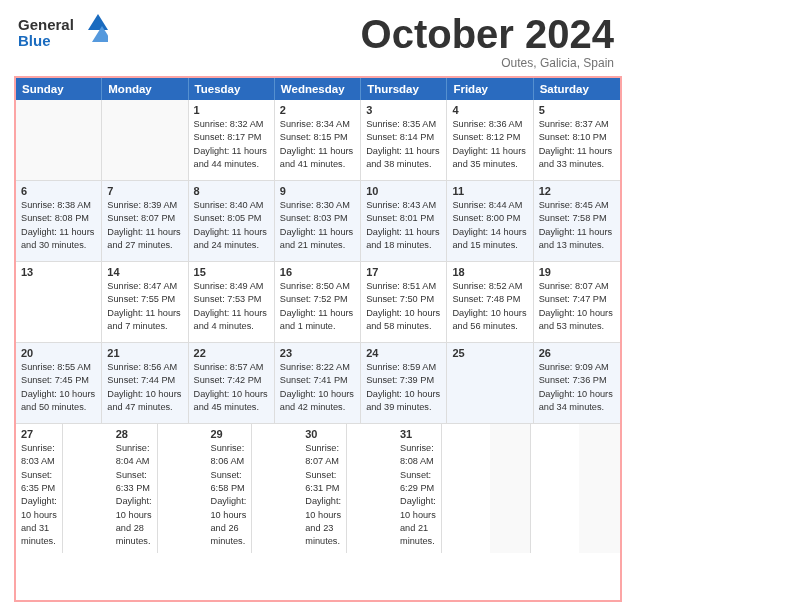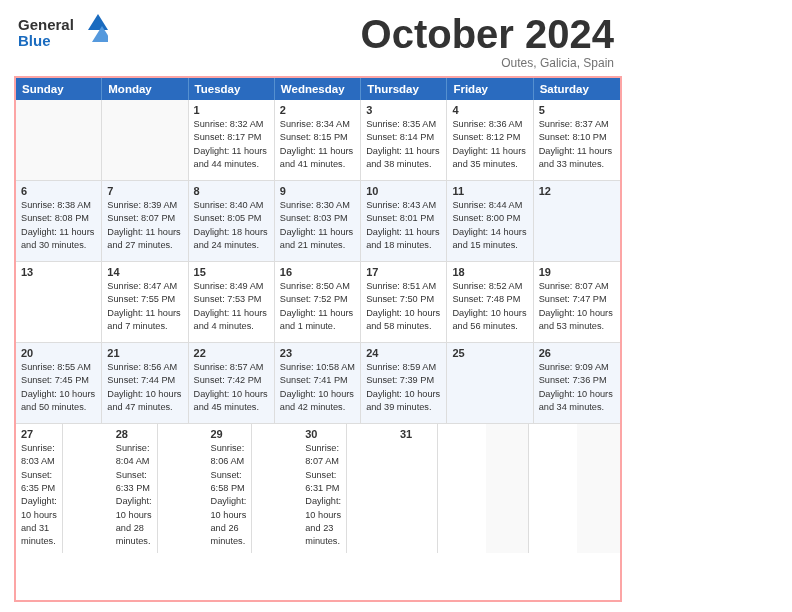--- a/index.html
+++ b/index.html
@@ -176,6 +176,7 @@
           </div>
           <div class="cal-cell alt-row">
             <span class="day-num">12</span>
+            <div class="day-detail"><span>Sunrise: 8:45 AM</span><br><span>Sunset: 7:58 PM</span><br><span>Daylight: 11 hours and 13 minutes.</span></div>
           </div>
         </div>
         <div class="cal-week">

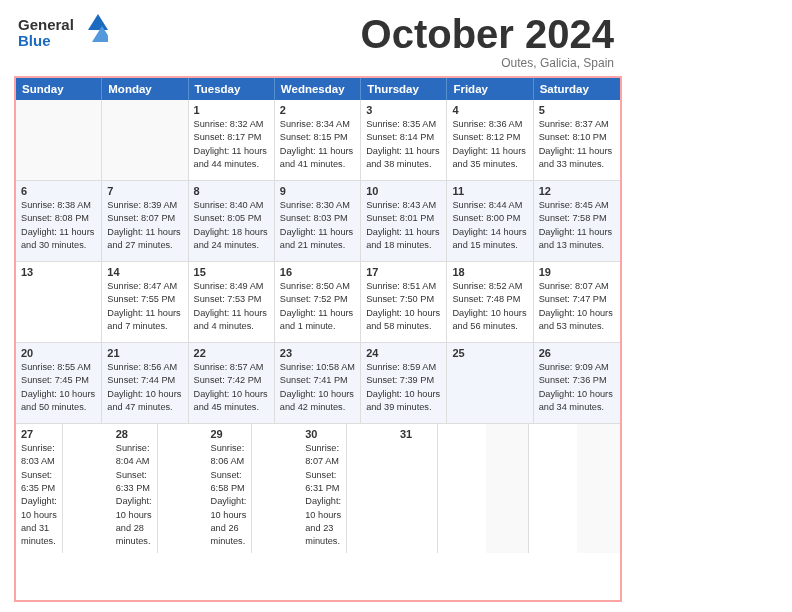--- a/index.html
+++ b/index.html
@@ -160,7 +160,7 @@
           </div>
           <div class="cal-cell alt-row">
             <span class="day-num">8</span>
-            <div class="day-detail"><span>Sunrise: 8:40 AM</span><br><span>Sunset: 8:05 PM</span><br><span>Daylight: 18 hours and 24 minutes.</span></div>
+            <div class="day-detail"><span>Sunrise: 8:40 AM</span><br><span>Sunset: 8:05 PM</span><br><span>Daylight: 11 hours and 24 minutes.</span></div>
           </div>
           <div class="cal-cell alt-row">
             <span class="day-num">9</span>

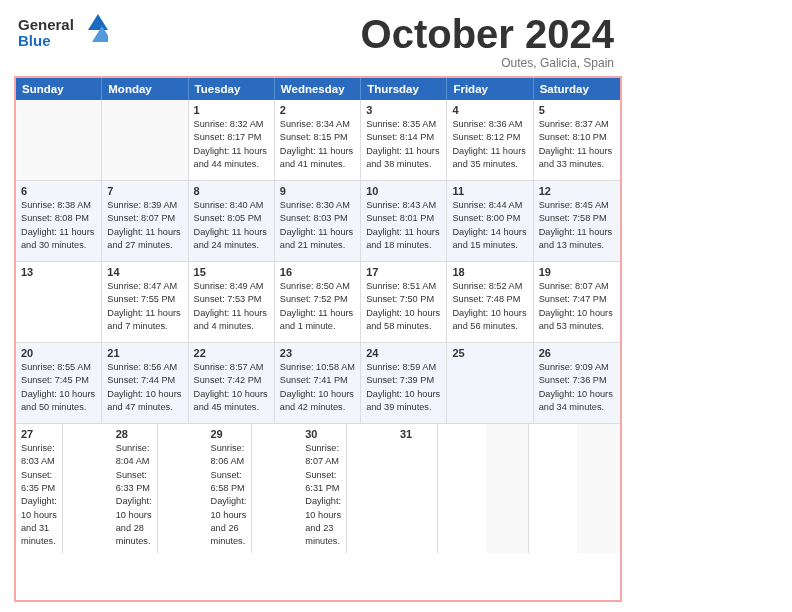--- a/index.html
+++ b/index.html
@@ -223,7 +223,7 @@
           </div>
           <div class="cal-cell alt-row">
             <span class="day-num">23</span>
-            <div class="day-detail"><span>Sunrise: 10:58 AM</span><br><span>Sunset: 7:41 PM</span><br><span>Daylight: 10 hours and 42 minutes.</span></div>
+            <div class="day-detail"><span>Sunrise: 8:22 AM</span><br><span>Sunset: 7:41 PM</span><br><span>Daylight: 10 hours and 42 minutes.</span></div>
           </div>
           <div class="cal-cell alt-row">
             <span class="day-num">24</span>

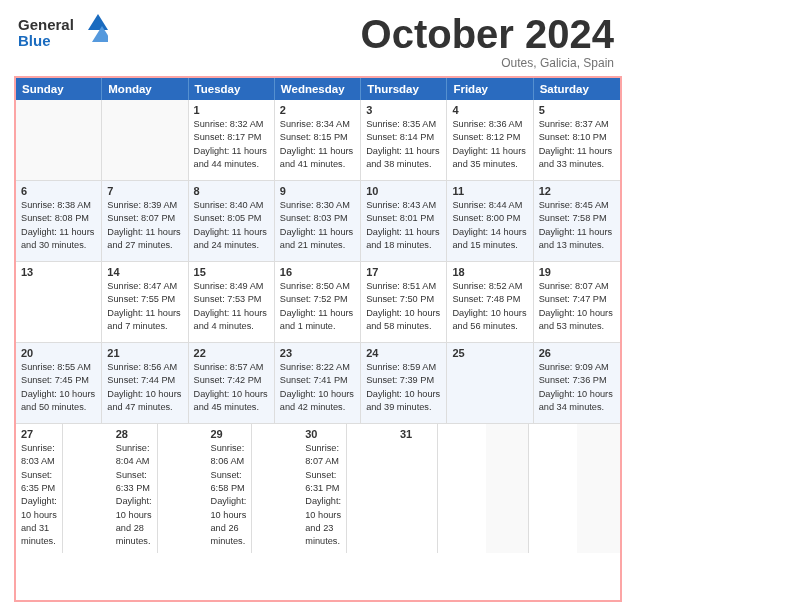--- a/index.html
+++ b/index.html
@@ -256,6 +256,7 @@
           </div>
           <div class="cal-cell">
             <span class="day-num">31</span>
+            <div class="day-detail"><span>Sunrise: 8:08 AM</span><br><span>Sunset: 6:29 PM</span><br><span>Daylight: 10 hours and 21 minutes.</span></div>
           </div>
           <div class="cal-cell empty"></div>
           <div class="cal-cell empty"></div>

